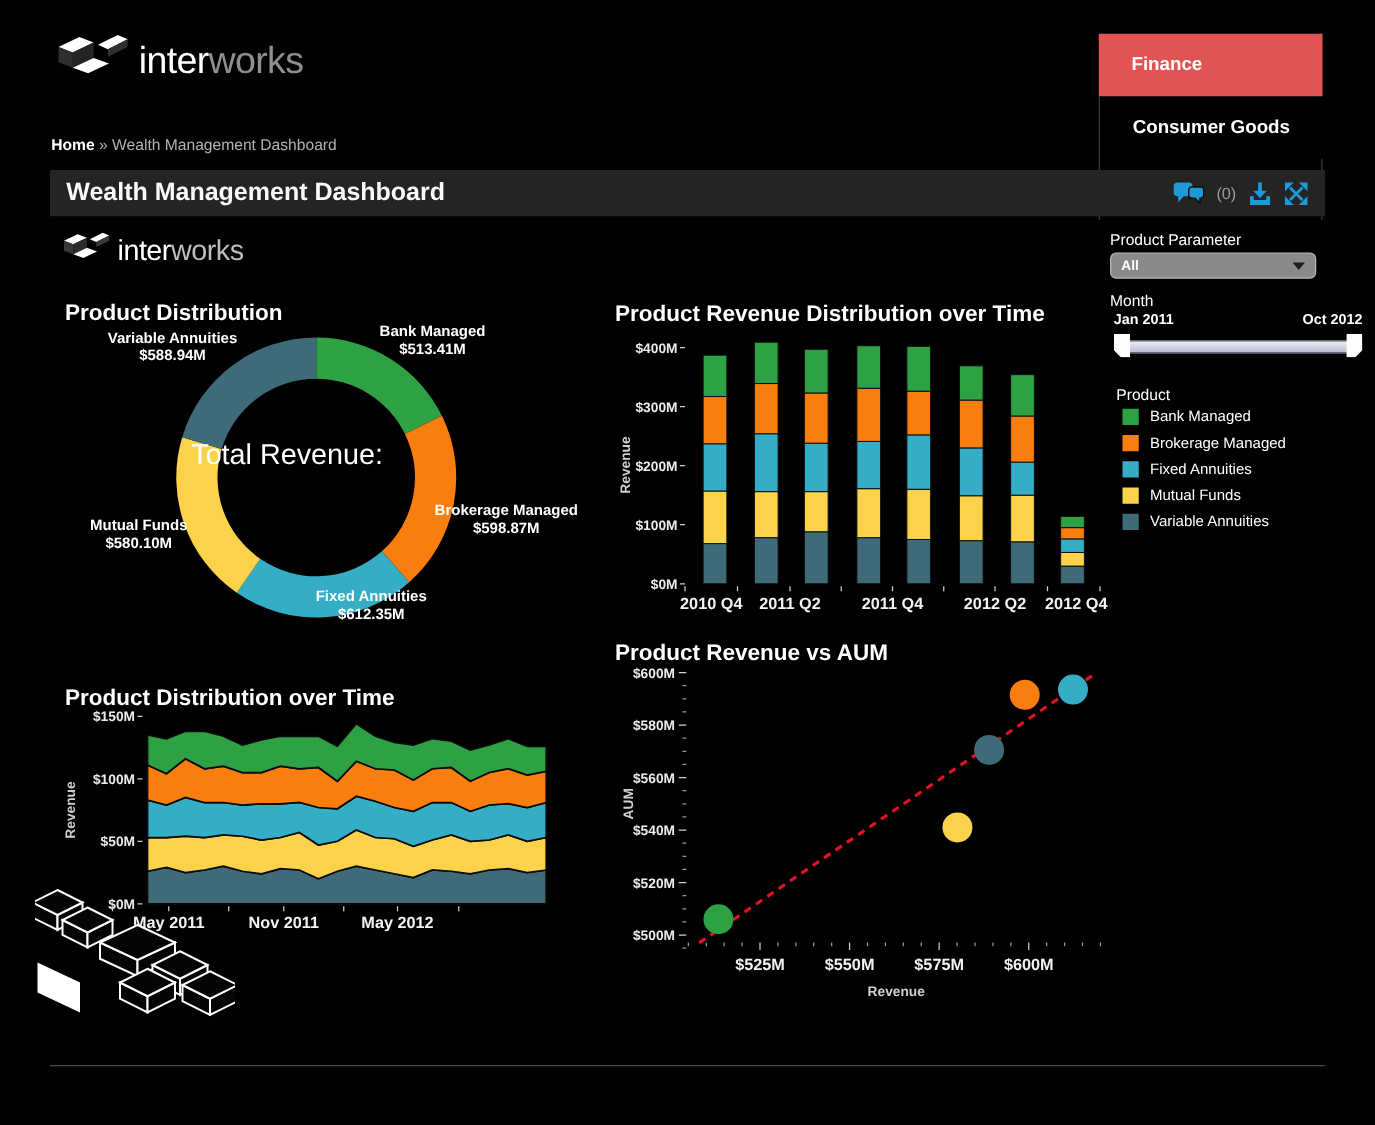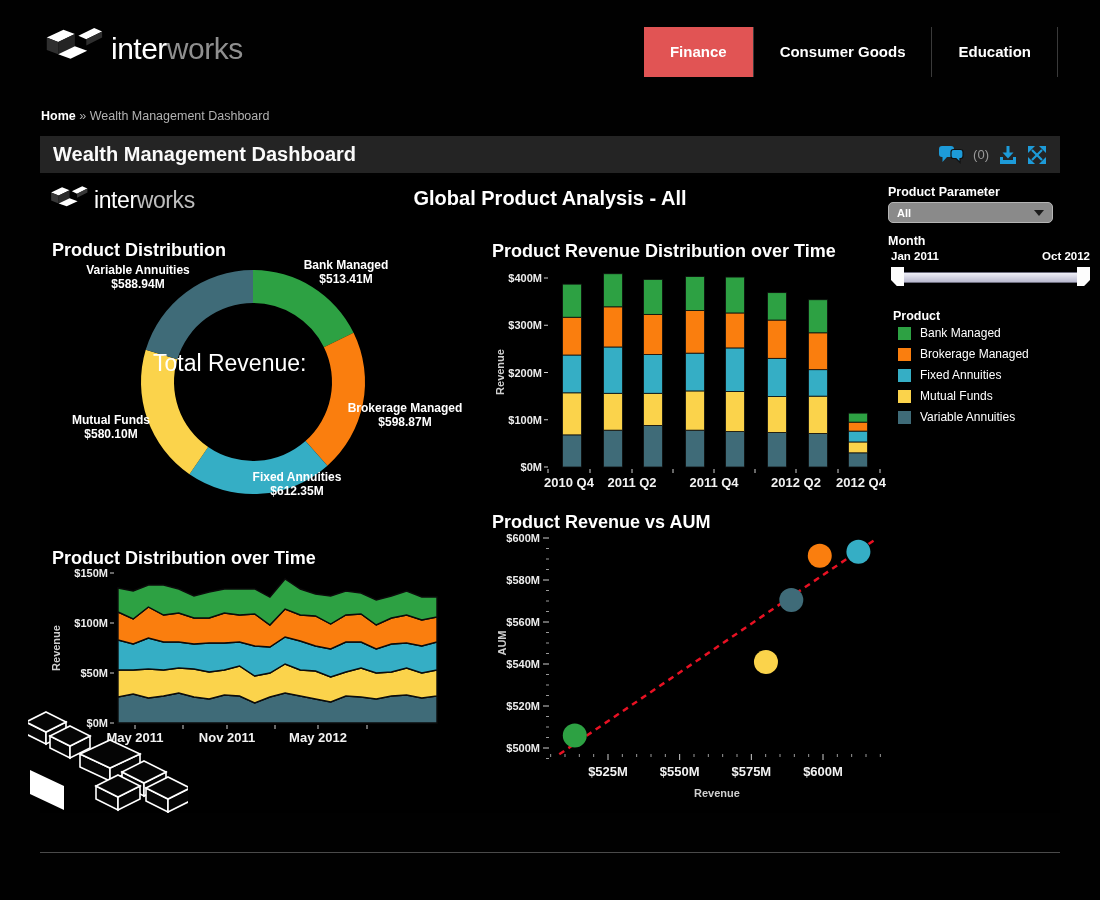--- a/index.html
+++ b/index.html
@@ -12,7 +12,7 @@
   .site-logo .wordmark{font-size:30px;letter-spacing:-.5px;margin-left:8px;}
   .wordmark .w1{color:#ffffff;} .wordmark .w2{color:#8f8f8f;}
 
-  #main-nav{position:absolute;right:42px;top:27px;display:flex;height:50px;}
+  #main-nav{position:absolute;right:42px;top:27px;display:flex;height:50px;flex-direction:column;}
   .nav-btn{padding:0 26px;line-height:50px;color:#fff;font-weight:700;font-size:15px;
            border-left:1px solid #3a3a3a;cursor:pointer;white-space:nowrap;}
   .nav-btn:first-child{border-left:none;}

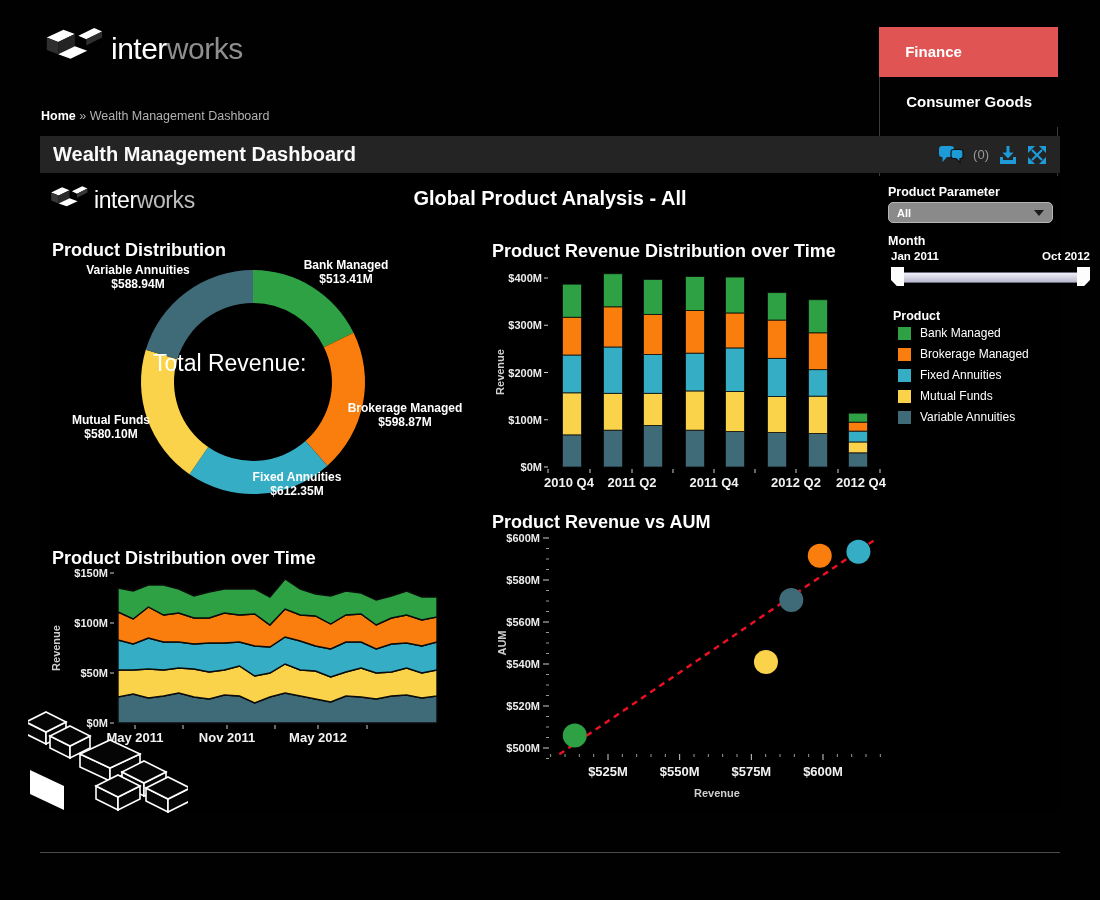--- a/index.html
+++ b/index.html
@@ -143,7 +143,6 @@
     <div class="wordmark"><span class="w1">inter</span><span class="w2">works</span></div>
   </div>
 
-  <div class="dash-title">Global Product Analysis - All</div>
 
   <div class="ctl-label" style="left:848px;top:9px">Product Parameter</div>
   <div class="dropdown">

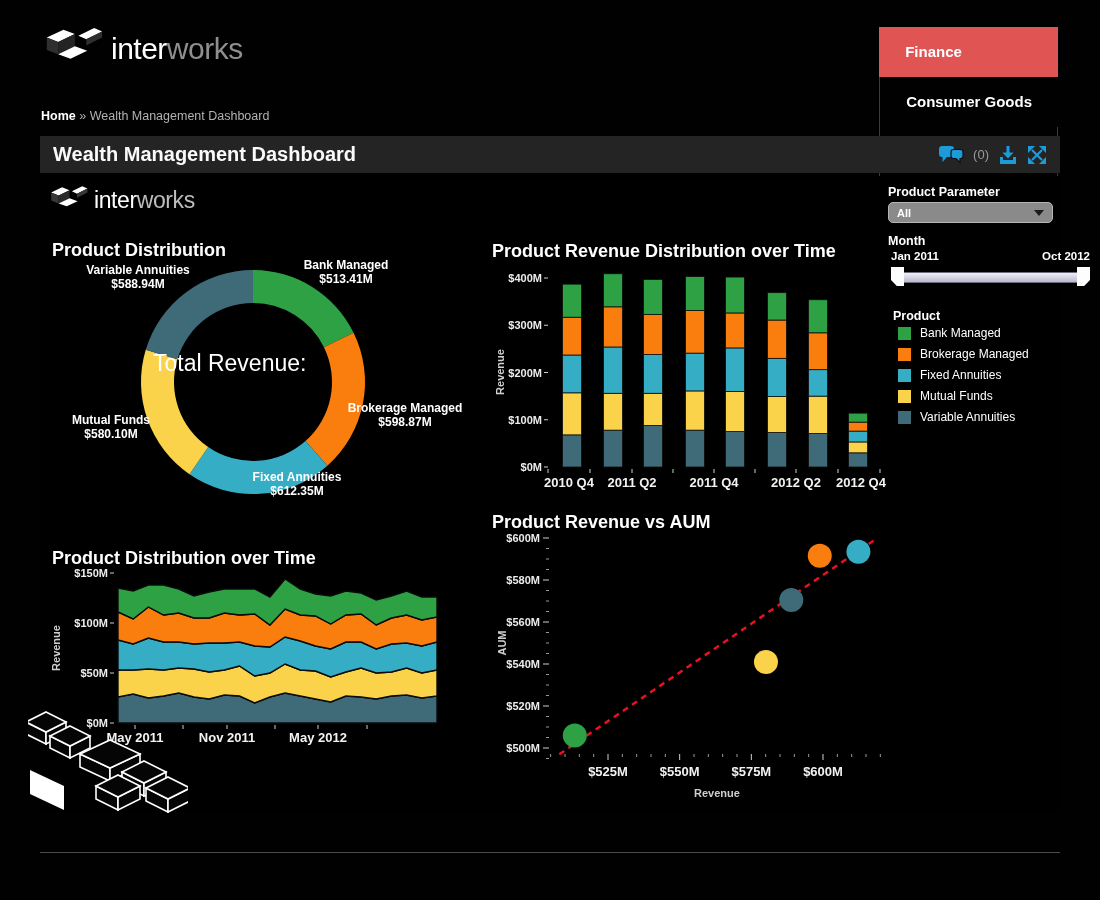--- a/index.html
+++ b/index.html
@@ -40,7 +40,7 @@
               font-size:20px;font-weight:700;color:#fff;}
 
   
-  .ctl-label{position:absolute;font-size:12.5px;font-weight:700;color:#fff;}
+  .ctl-label{position:absolute;font-size:12.5px;font-weight:400;color:#fff;}
   .dropdown{position:absolute;left:848px;top:26px;width:163px;height:19px;background:#8a8a8a;
             border:1px solid #b5b5b5;border-radius:5px;display:flex;align-items:center;cursor:pointer;}
   .dropdown .val{font-size:11px;font-weight:700;color:#fff;margin-left:8px;flex:1;}

